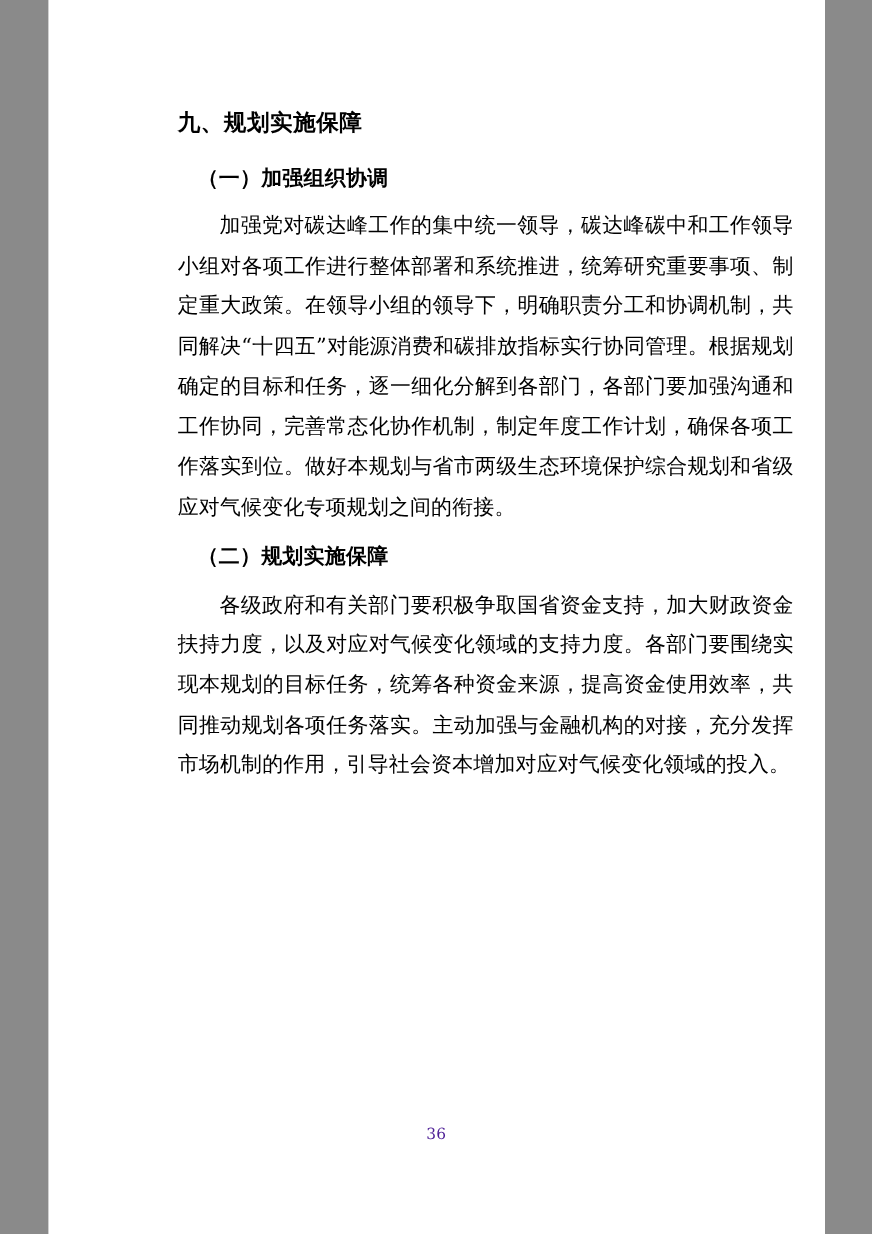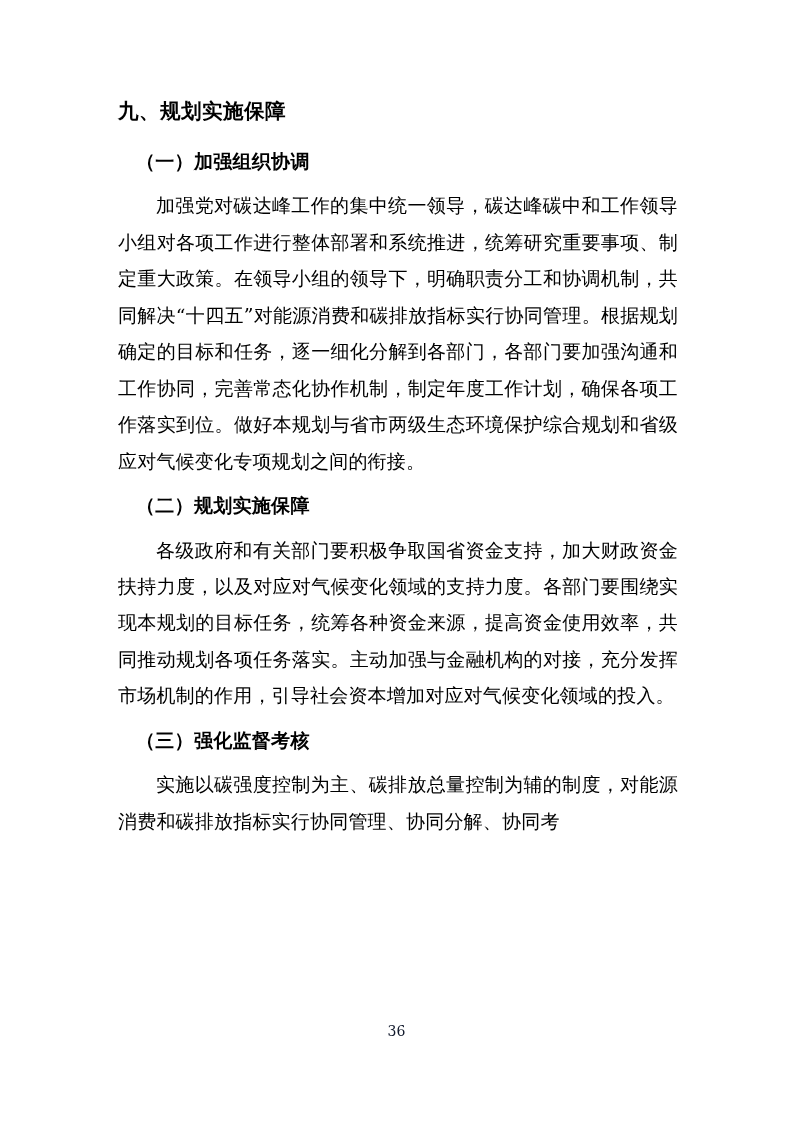--- a/index.html
+++ b/index.html
@@ -12,7 +12,7 @@
   }
   .page {
     position: relative;
-    width: 793px;
+    width: 706px;
     height: 1122px;
     background: #ffffff;
     margin: 0 auto;

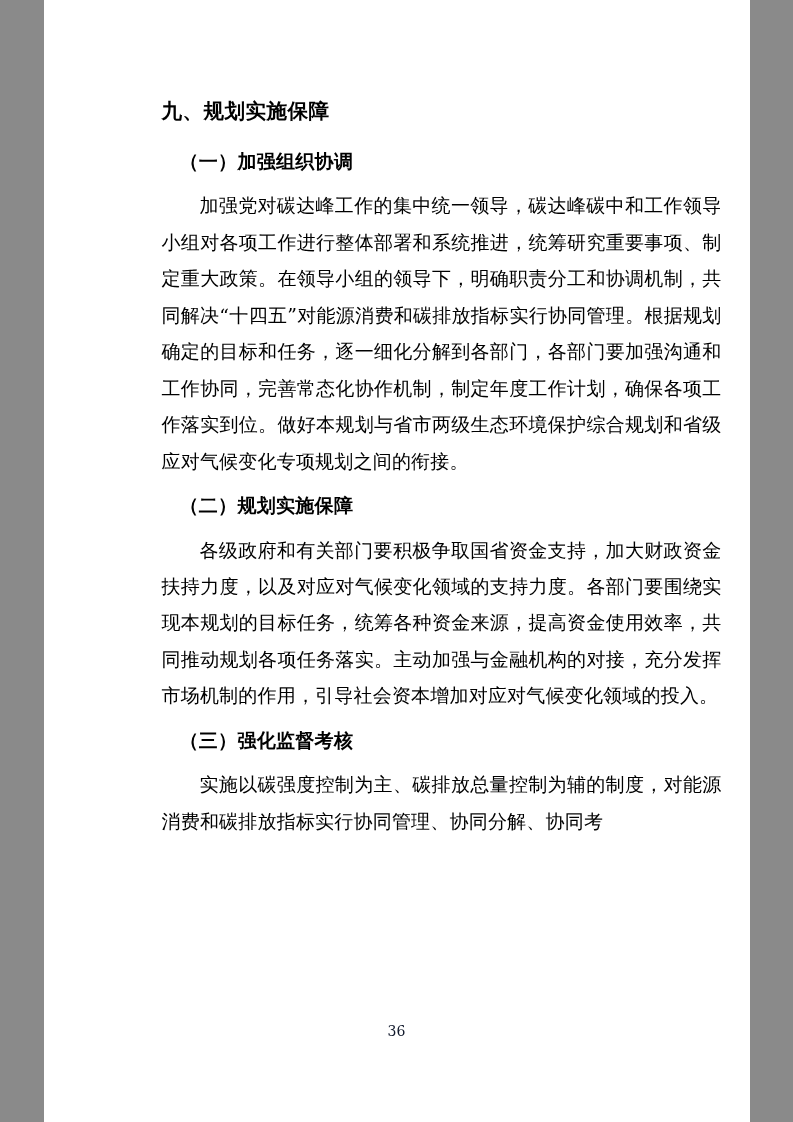--- a/index.html
+++ b/index.html
@@ -87,10 +87,6 @@
       <p class="para">各级政府和有关部门要积极争取国省资金支持，加大财政资金扶持力度，以及对应对气候变化领域的支持力度。各部门要围绕实现本规划的目标任务，统筹各种资金来源，提高资金使用效率，共同推动规划各项任务落实。主动加强与金融机构的对接，充分发挥市场机制的作用，引导社会资本增加对应对气候变化领域的投入。</p>
     </div>
 
-    <div class="block">
-      <h2 class="h-sub">（三）强化监督考核</h2>
-      <p class="para">实施以碳强度控制为主、碳排放总量控制为辅的制度，对能源消费和碳排放指标实行协同管理、协同分解、协同考</p>
-    </div>
 
   </div>
 

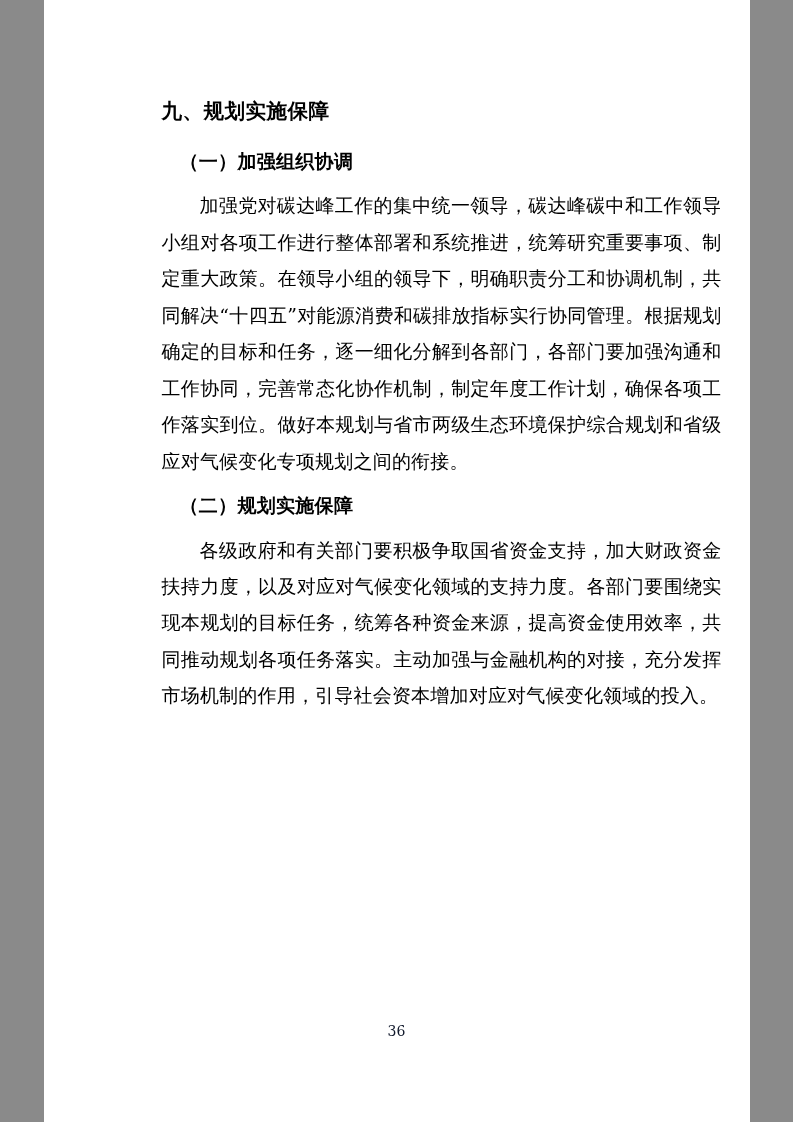--- a/index.html
+++ b/index.html
@@ -66,7 +66,7 @@
     text-align: center;
     font-family: "DejaVu Serif", "Liberation Serif", serif;
     font-size: 14px;
-    color: #0f172a;
+    color: #4c1d95;
   }
 </style>
 </head>

